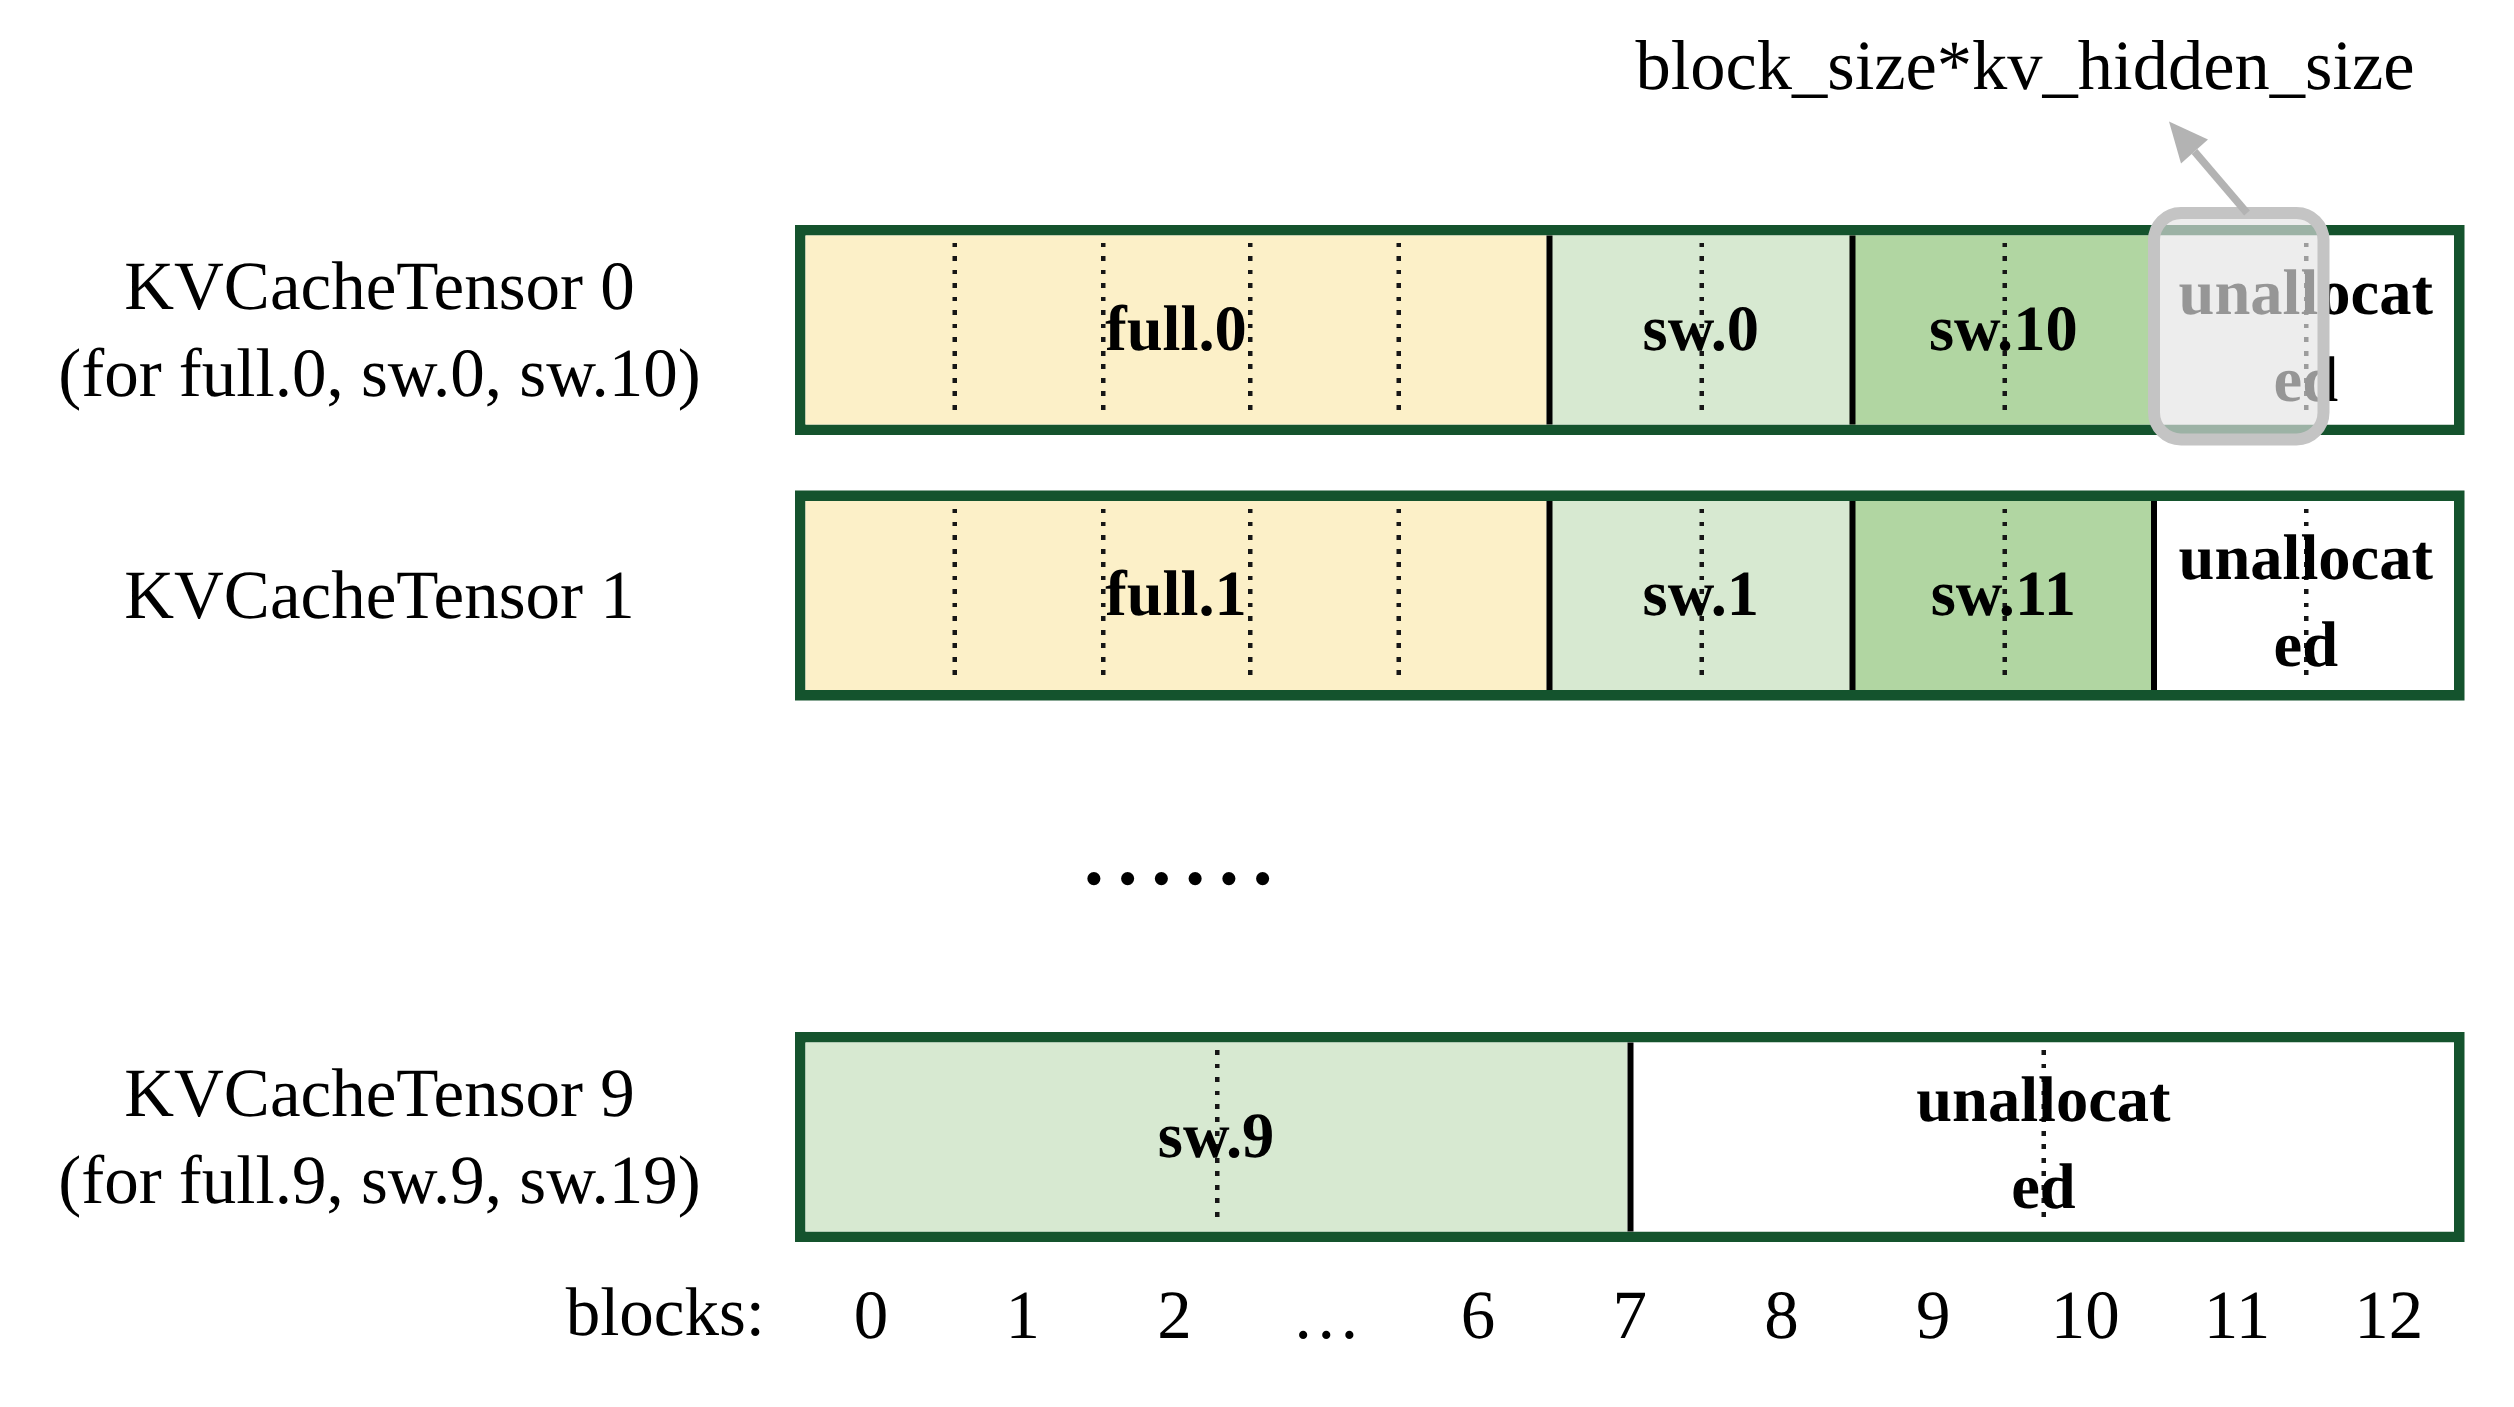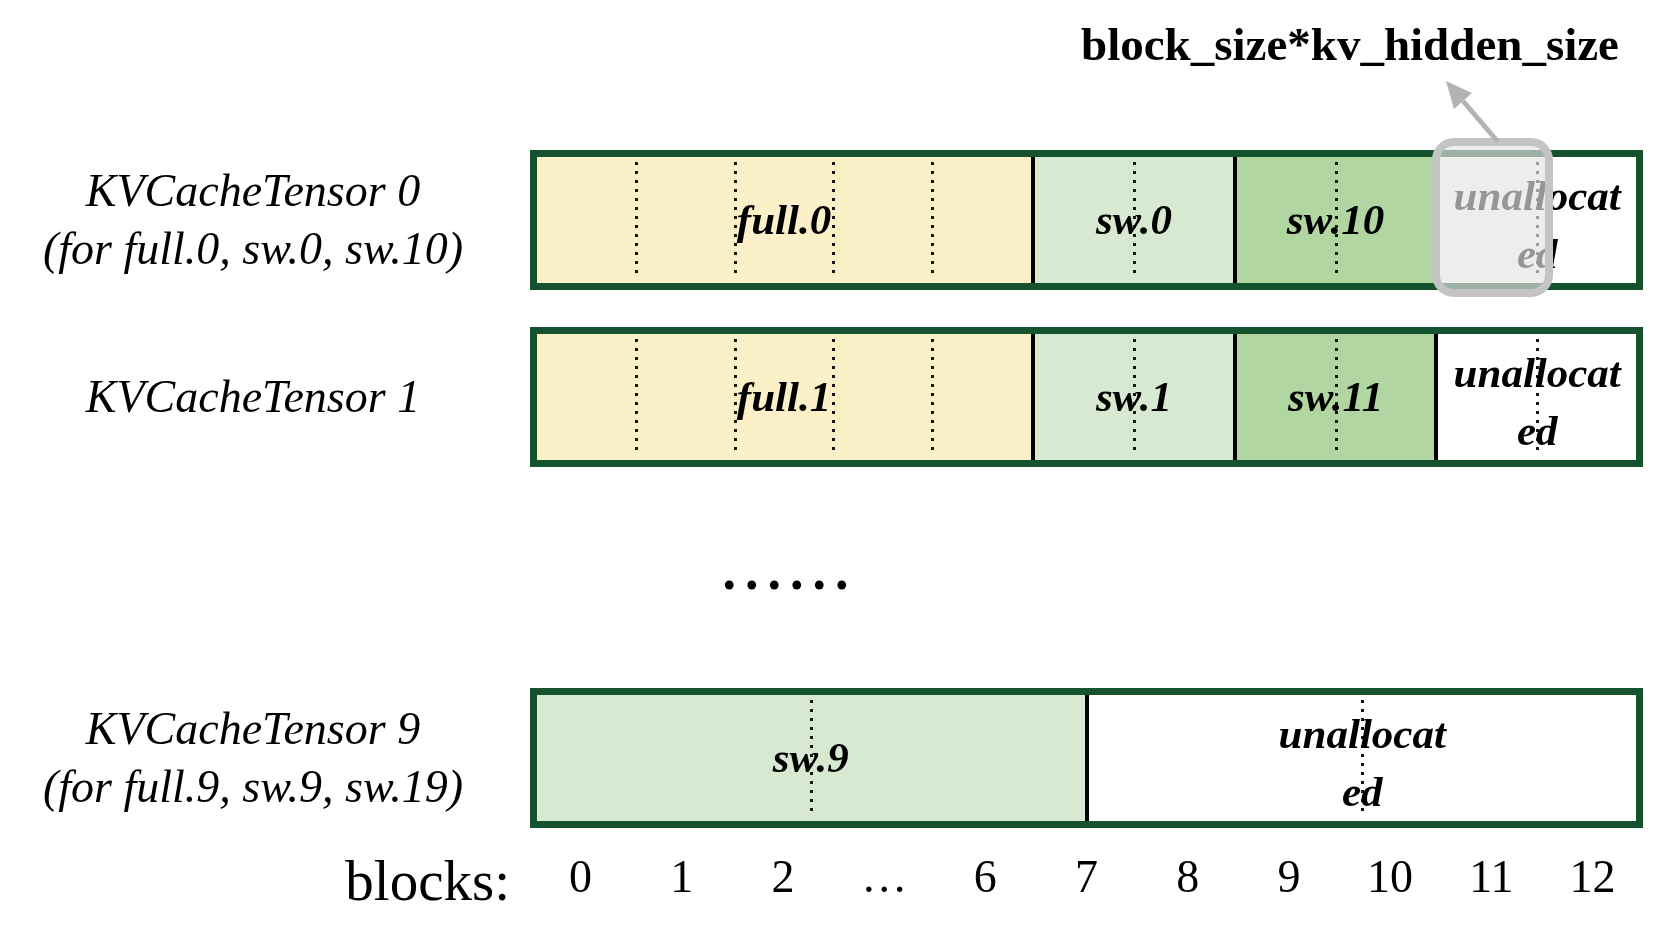--- a/index.html
+++ b/index.html
@@ -15,7 +15,7 @@
   
   .annotation{
     position:absolute;left:1030px;top:16px;width:640px;
-    font-size:47px;line-height:56px;text-align:center;white-space:nowrap;font-weight:bold;
+    font-size:47px;line-height:56px;text-align:center;white-space:nowrap;
   }
   
   .arrow-svg{position:absolute;left:1430px;top:74px;z-index:7;}

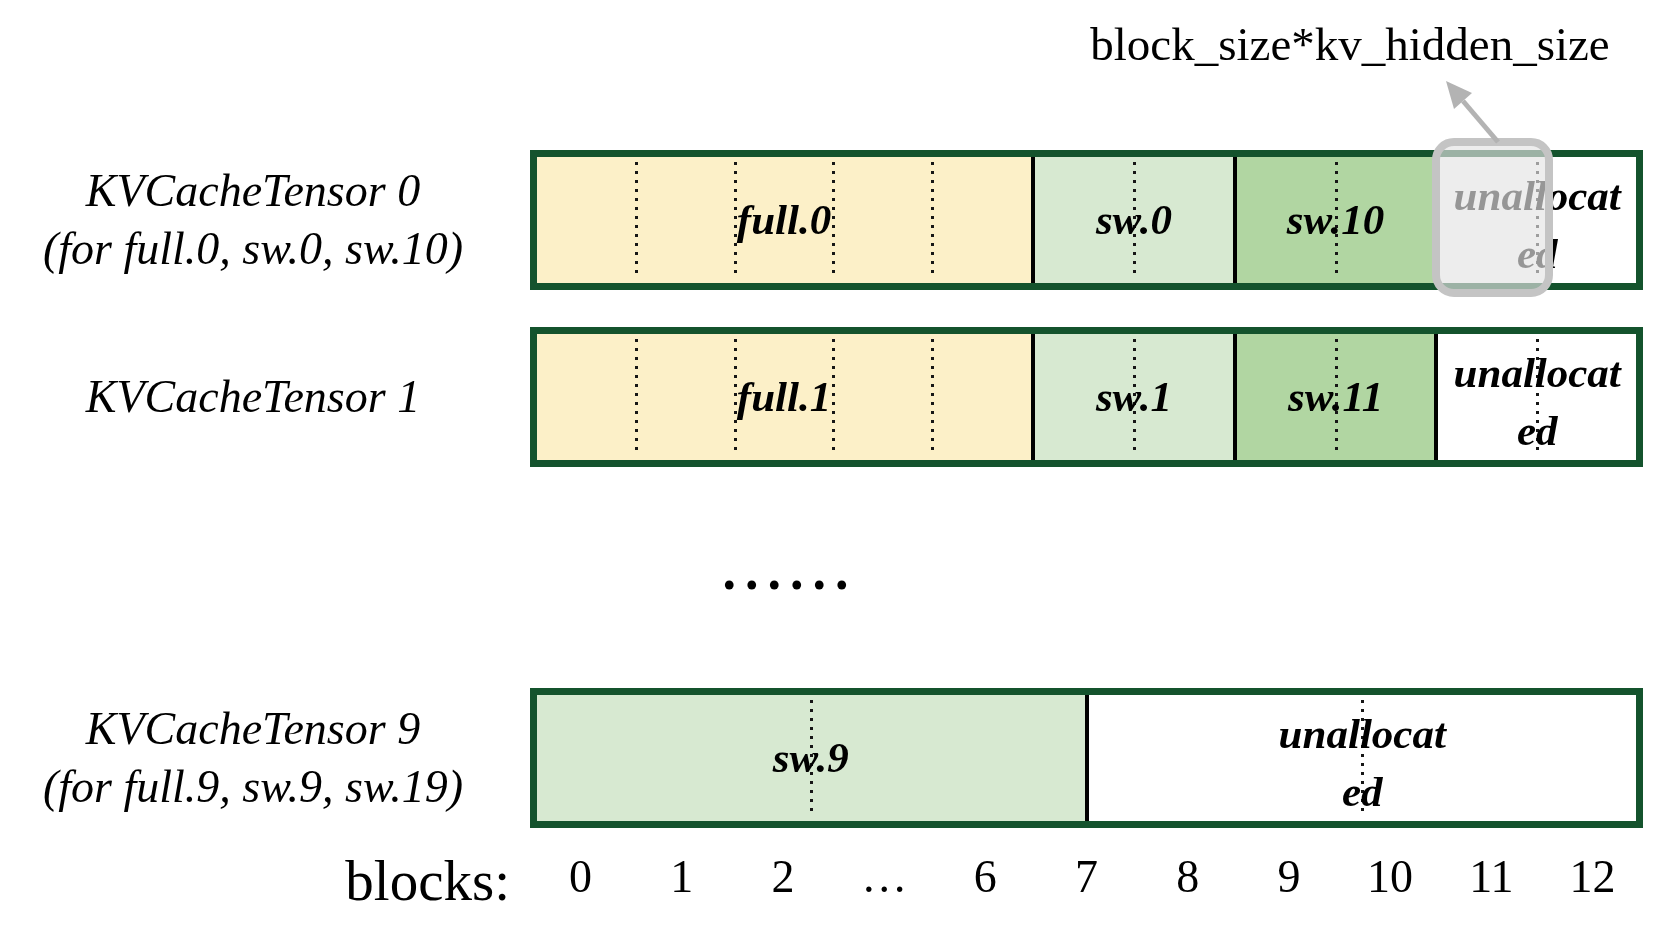--- a/index.html
+++ b/index.html
@@ -20,7 +20,7 @@
   
   .arrow-svg{position:absolute;left:1430px;top:74px;z-index:7;}
   
-  .row{position:absolute;left:0;width:1676px;height:140px;font-style:italic;}
+  .row{position:absolute;left:0;width:1676px;height:140px;}
   .row-label{
     position:absolute;left:10px;top:0;width:486px;height:140px;
     display:flex;flex-direction:column;justify-content:center;align-items:center;

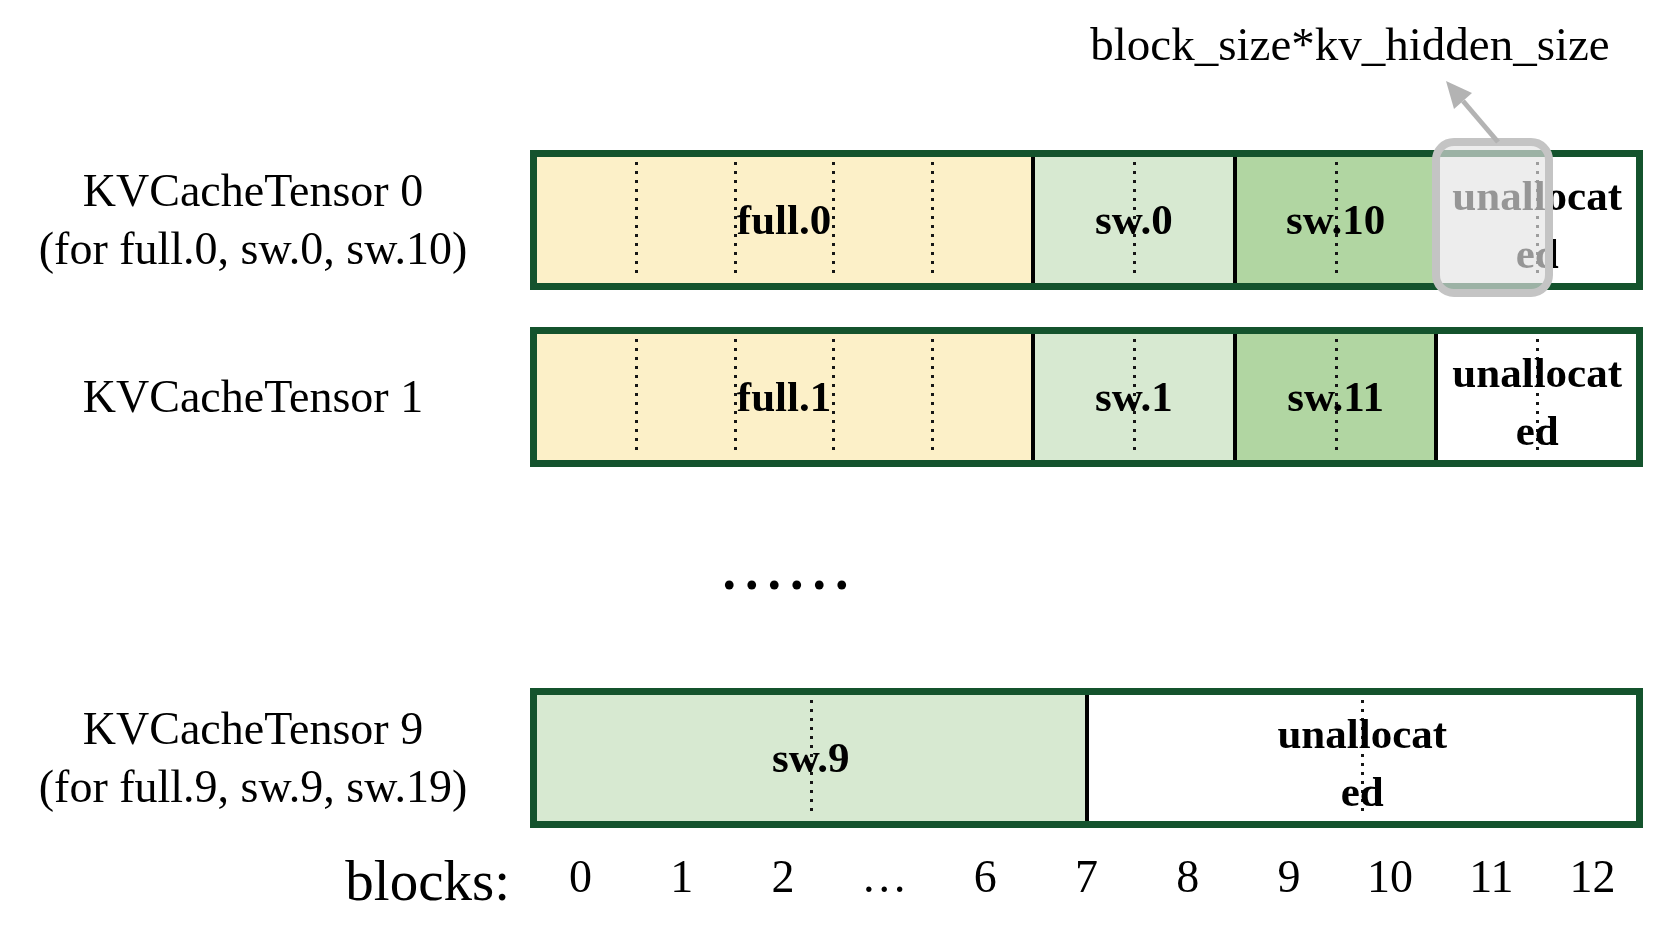--- a/index.html
+++ b/index.html
@@ -63,7 +63,7 @@
   
   .axis-label{
     position:absolute;left:300px;top:848px;width:210px;
-    font-size:57px;text-align:right;white-space:nowrap;
+    font-size:46px;text-align:right;white-space:nowrap;
   }
   .axis-ticks{
     position:absolute;left:530px;top:848px;width:1113px;height:62px;

